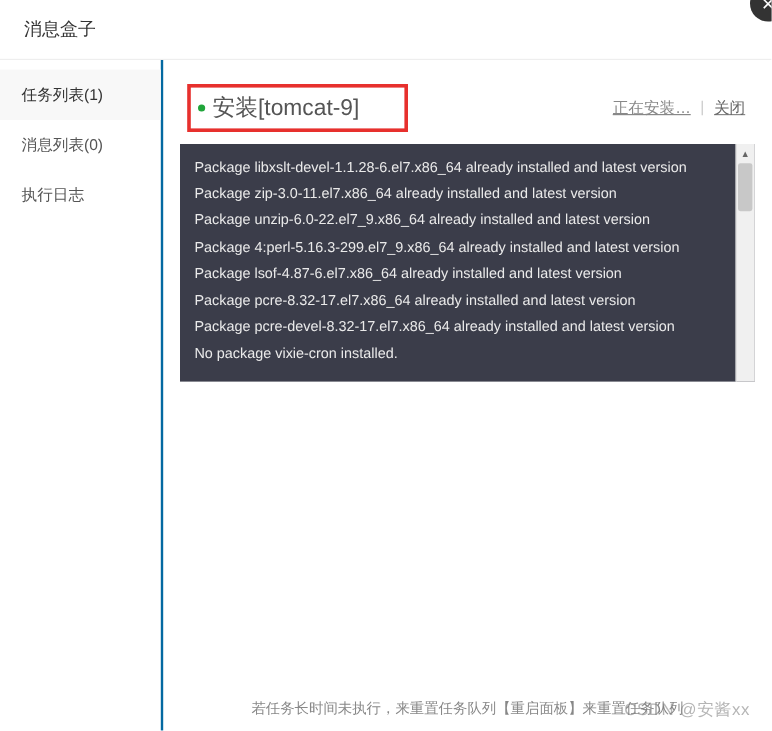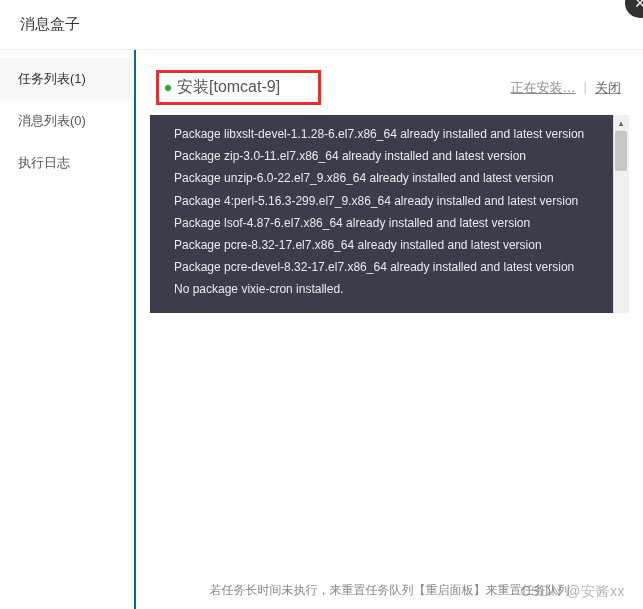--- a/index.html
+++ b/index.html
@@ -16,7 +16,7 @@
     .task-row { display: flex; align-items: center; justify-content: space-between; padding: 10px 8px 10px 6px; }
     .task-left { display: flex; align-items: center; gap: 6px; border: 3px solid #e7302d; padding: 4px 38px 4px 6px; }
     .status-dot { width: 6px; height: 6px; border-radius: 50%; background: #20a53a; display: inline-block; }
-    .task-name { color: #555; font-size: 16px; }
+    .task-name { color: #555; font-size: 19px; }
     .task-right { display: flex; align-items: flex-start; gap: 8px; color: #888; font-size: 13px; text-decoration: underline; }
     .close-link { cursor: pointer; color: #666; }
     .divider { color: #ccc; }

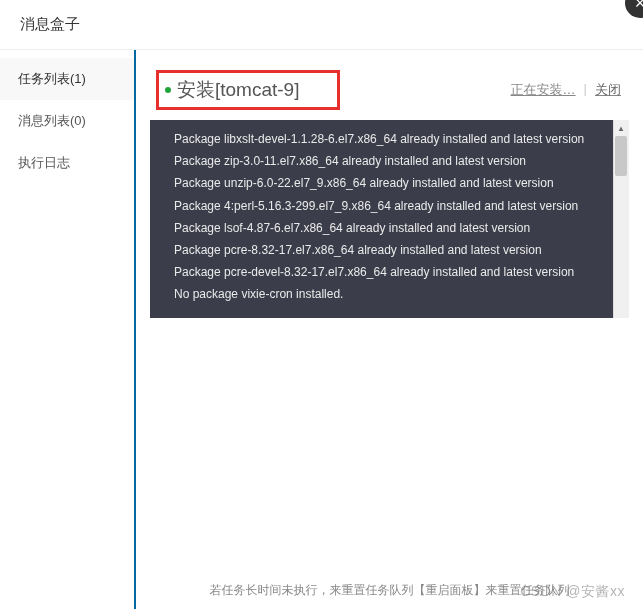--- a/index.html
+++ b/index.html
@@ -22,7 +22,7 @@
     .divider { color: #ccc; }
     .log-wrap { position: relative; flex: 1; }
     .log-box { background: #3b3d4a; color: #eaeaea; font-size: 12px; line-height: 1.85; padding: 8px 12px; height: 198px; overflow-y: auto; font-family: "Microsoft YaHei", Arial, sans-serif; }
-    .log-line { white-space: nowrap; margin-left: 12px; }
+    .log-line { white-space: nowrap; }
     .scrollbar-track { position: absolute; right: 0; top: 0; width: 16px; height: 198px; background: #f0f0f0; border-left: 1px solid #ddd; }
     .scrollbar-thumb { position: absolute; right: 2px; top: 2px; width: 12px; height: 40px; background: #c8c8c8; border-radius: 2px; }
     .scrollbar-arrow { position: absolute; right: 0; width: 16px; height: 16px; display: flex; align-items: center; justify-content: center; font-size: 9px; color: #666; }

